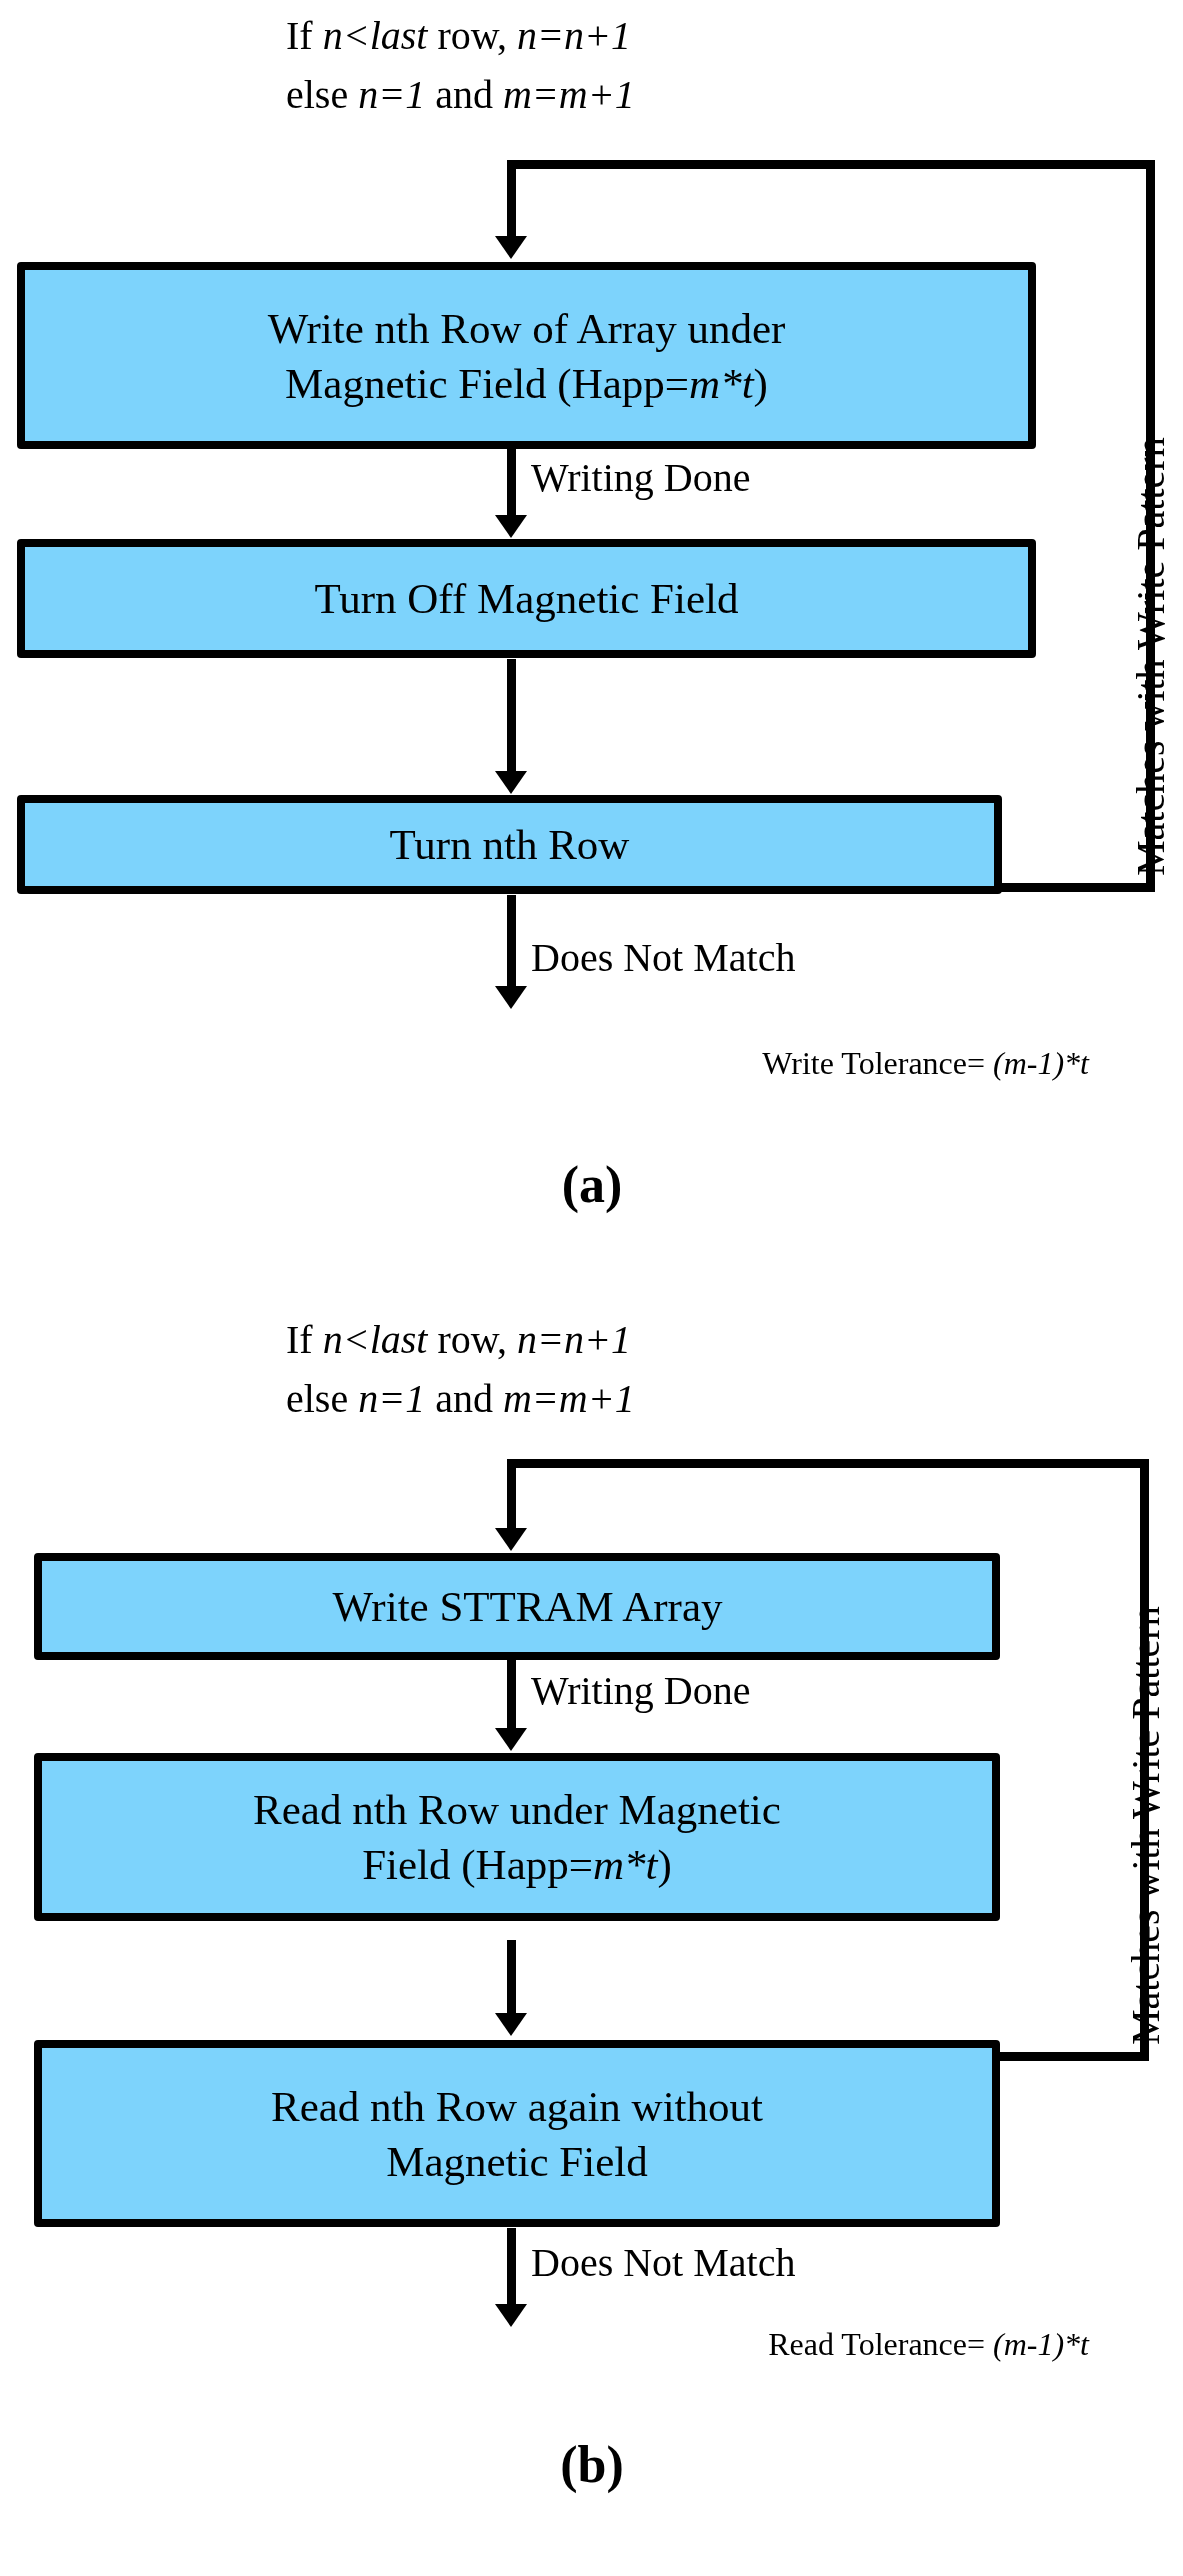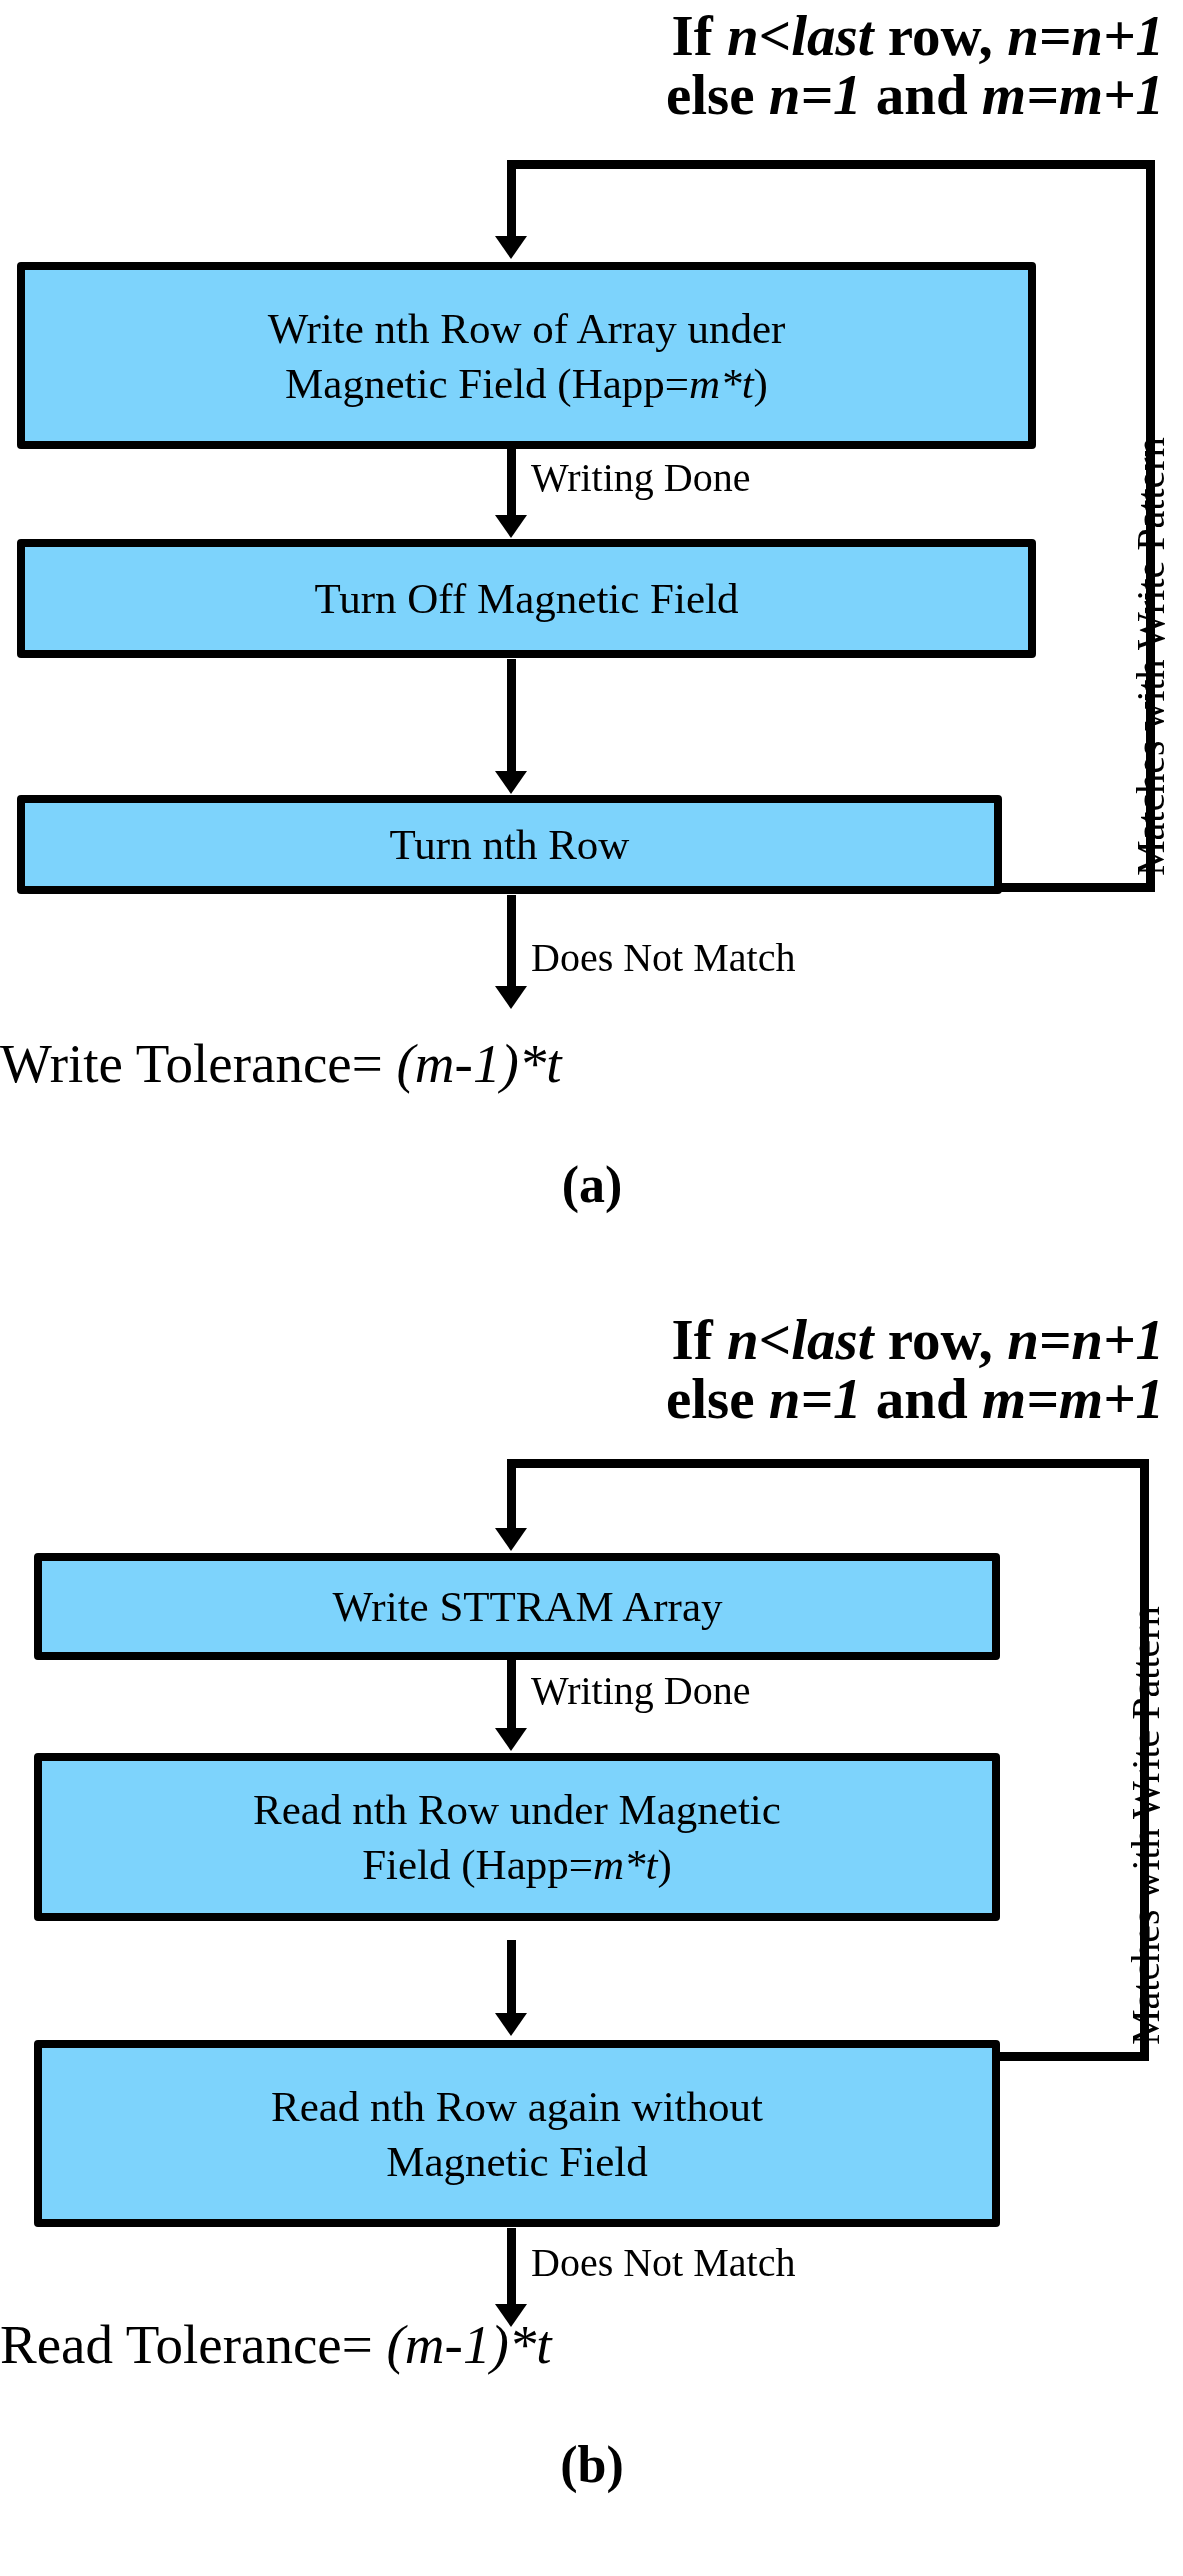--- a/index.html
+++ b/index.html
@@ -29,11 +29,10 @@
     position: absolute;
     left: 286px;
     width: 878px;
-    text-align: right;
-    font-size: 57px;
+    text-align: left;
+    font-size: 40px;
     line-height: 59px;
     white-space: nowrap;
-    font-weight: bold;
   }
   .loop-text .l2 { display: block; }
   .ital { font-style: italic; }

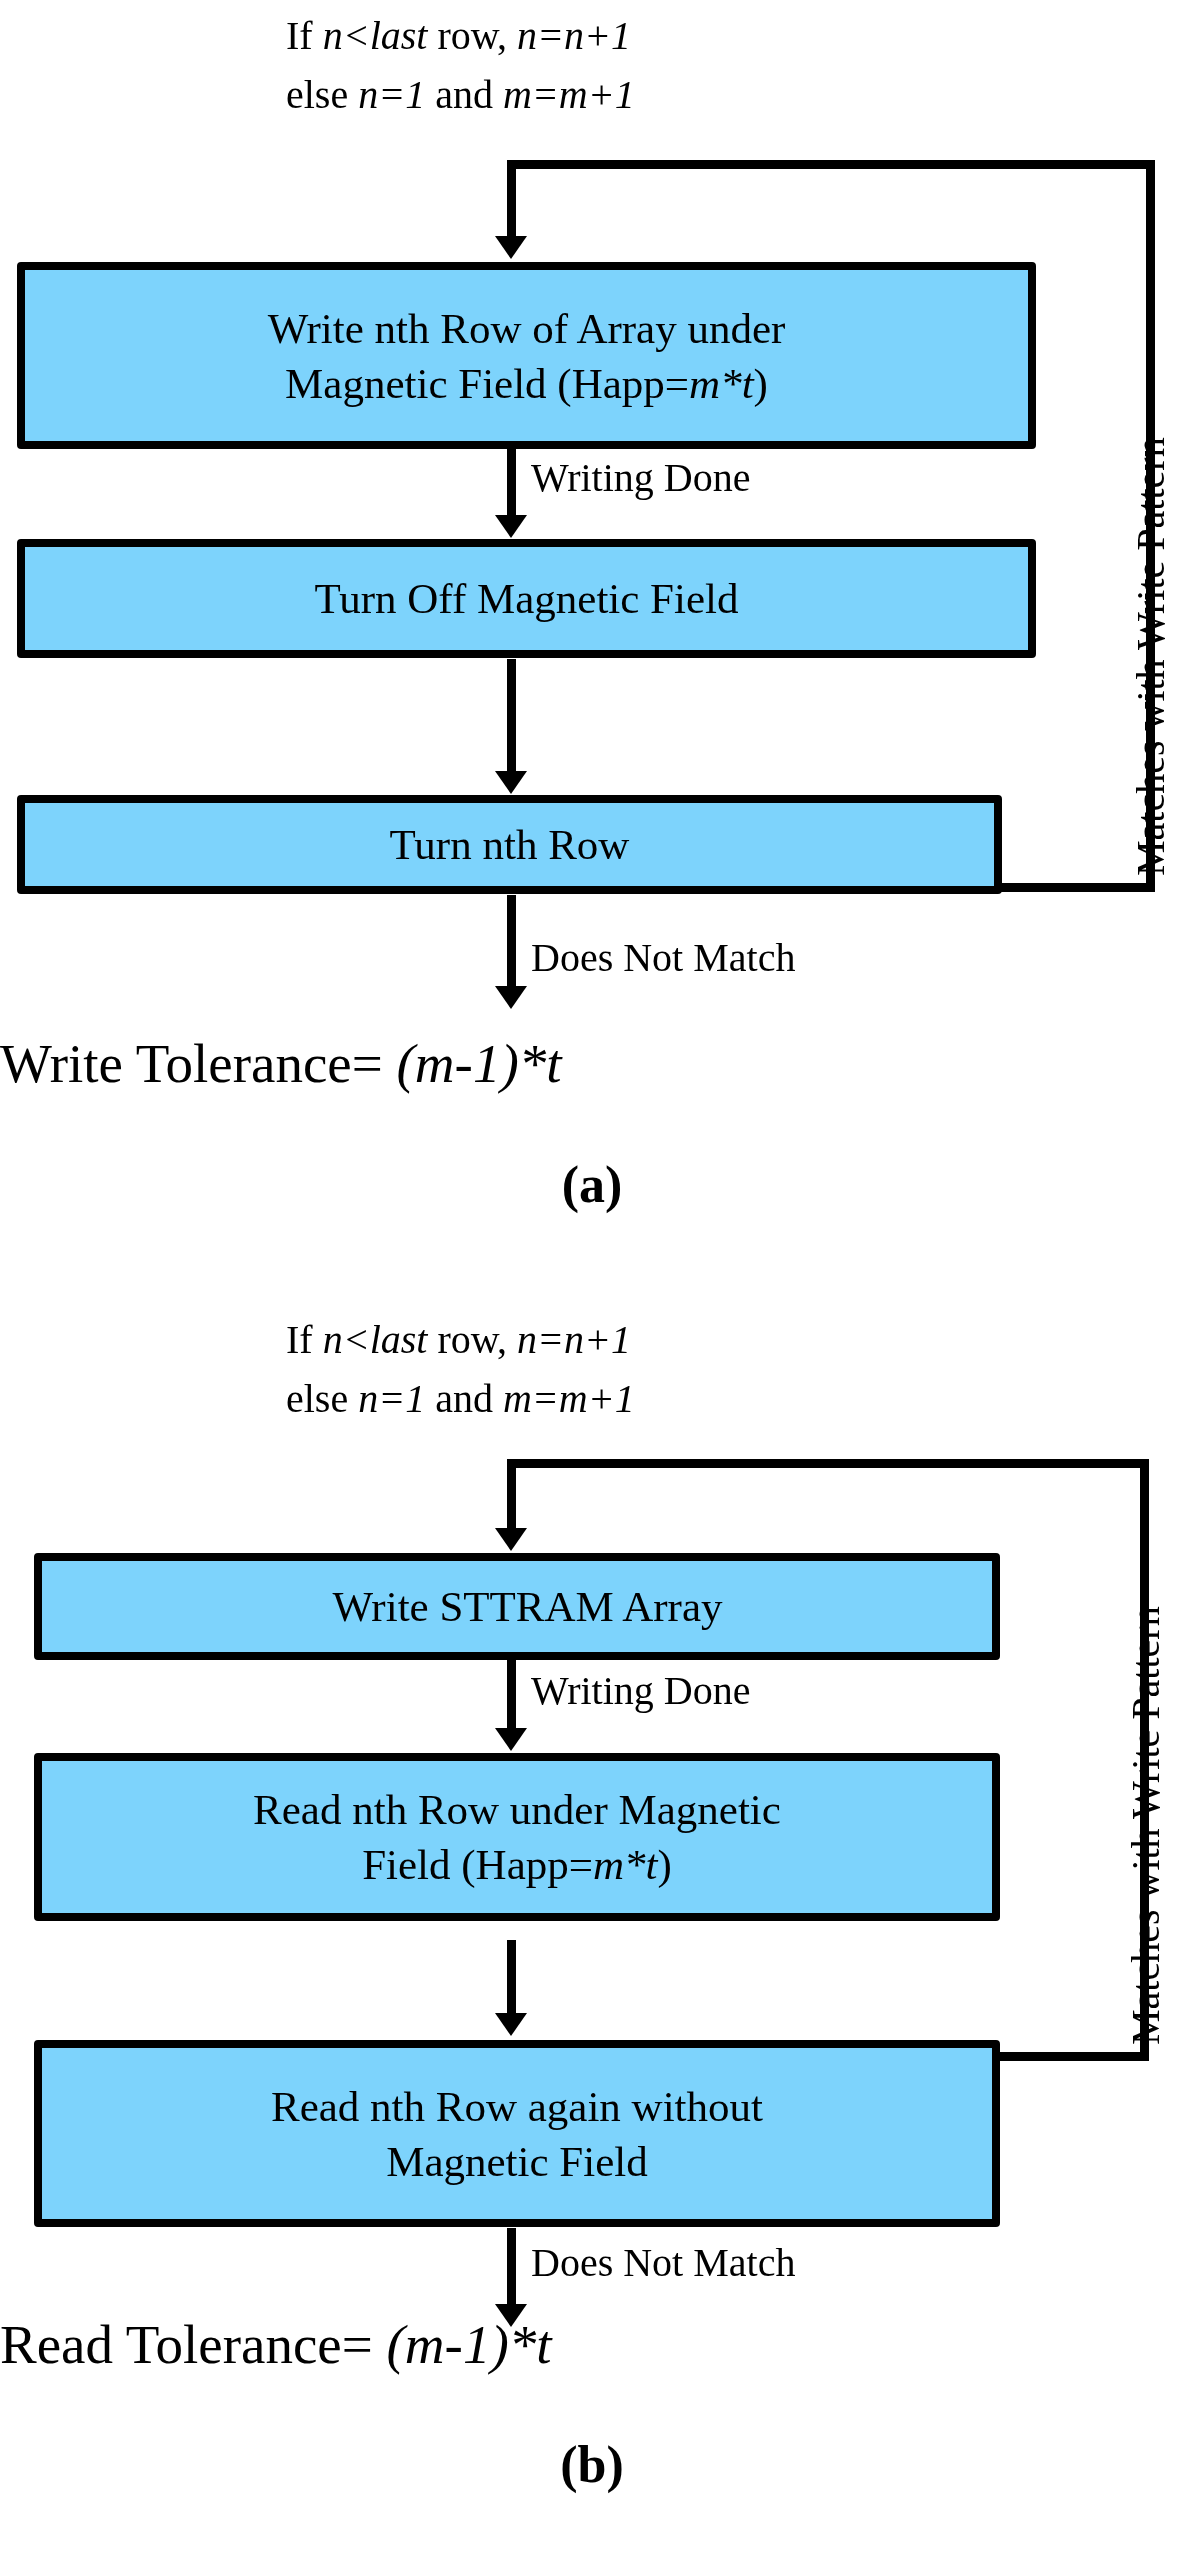--- a/index.html
+++ b/index.html
@@ -136,8 +136,8 @@
     position: absolute;
     left: 0;
     width: 1184px;
-    text-align: left;
-    font-size: 55px;
+    text-align: right;
+    font-size: 32px;
     line-height: 53px;
     white-space: nowrap;
   }

